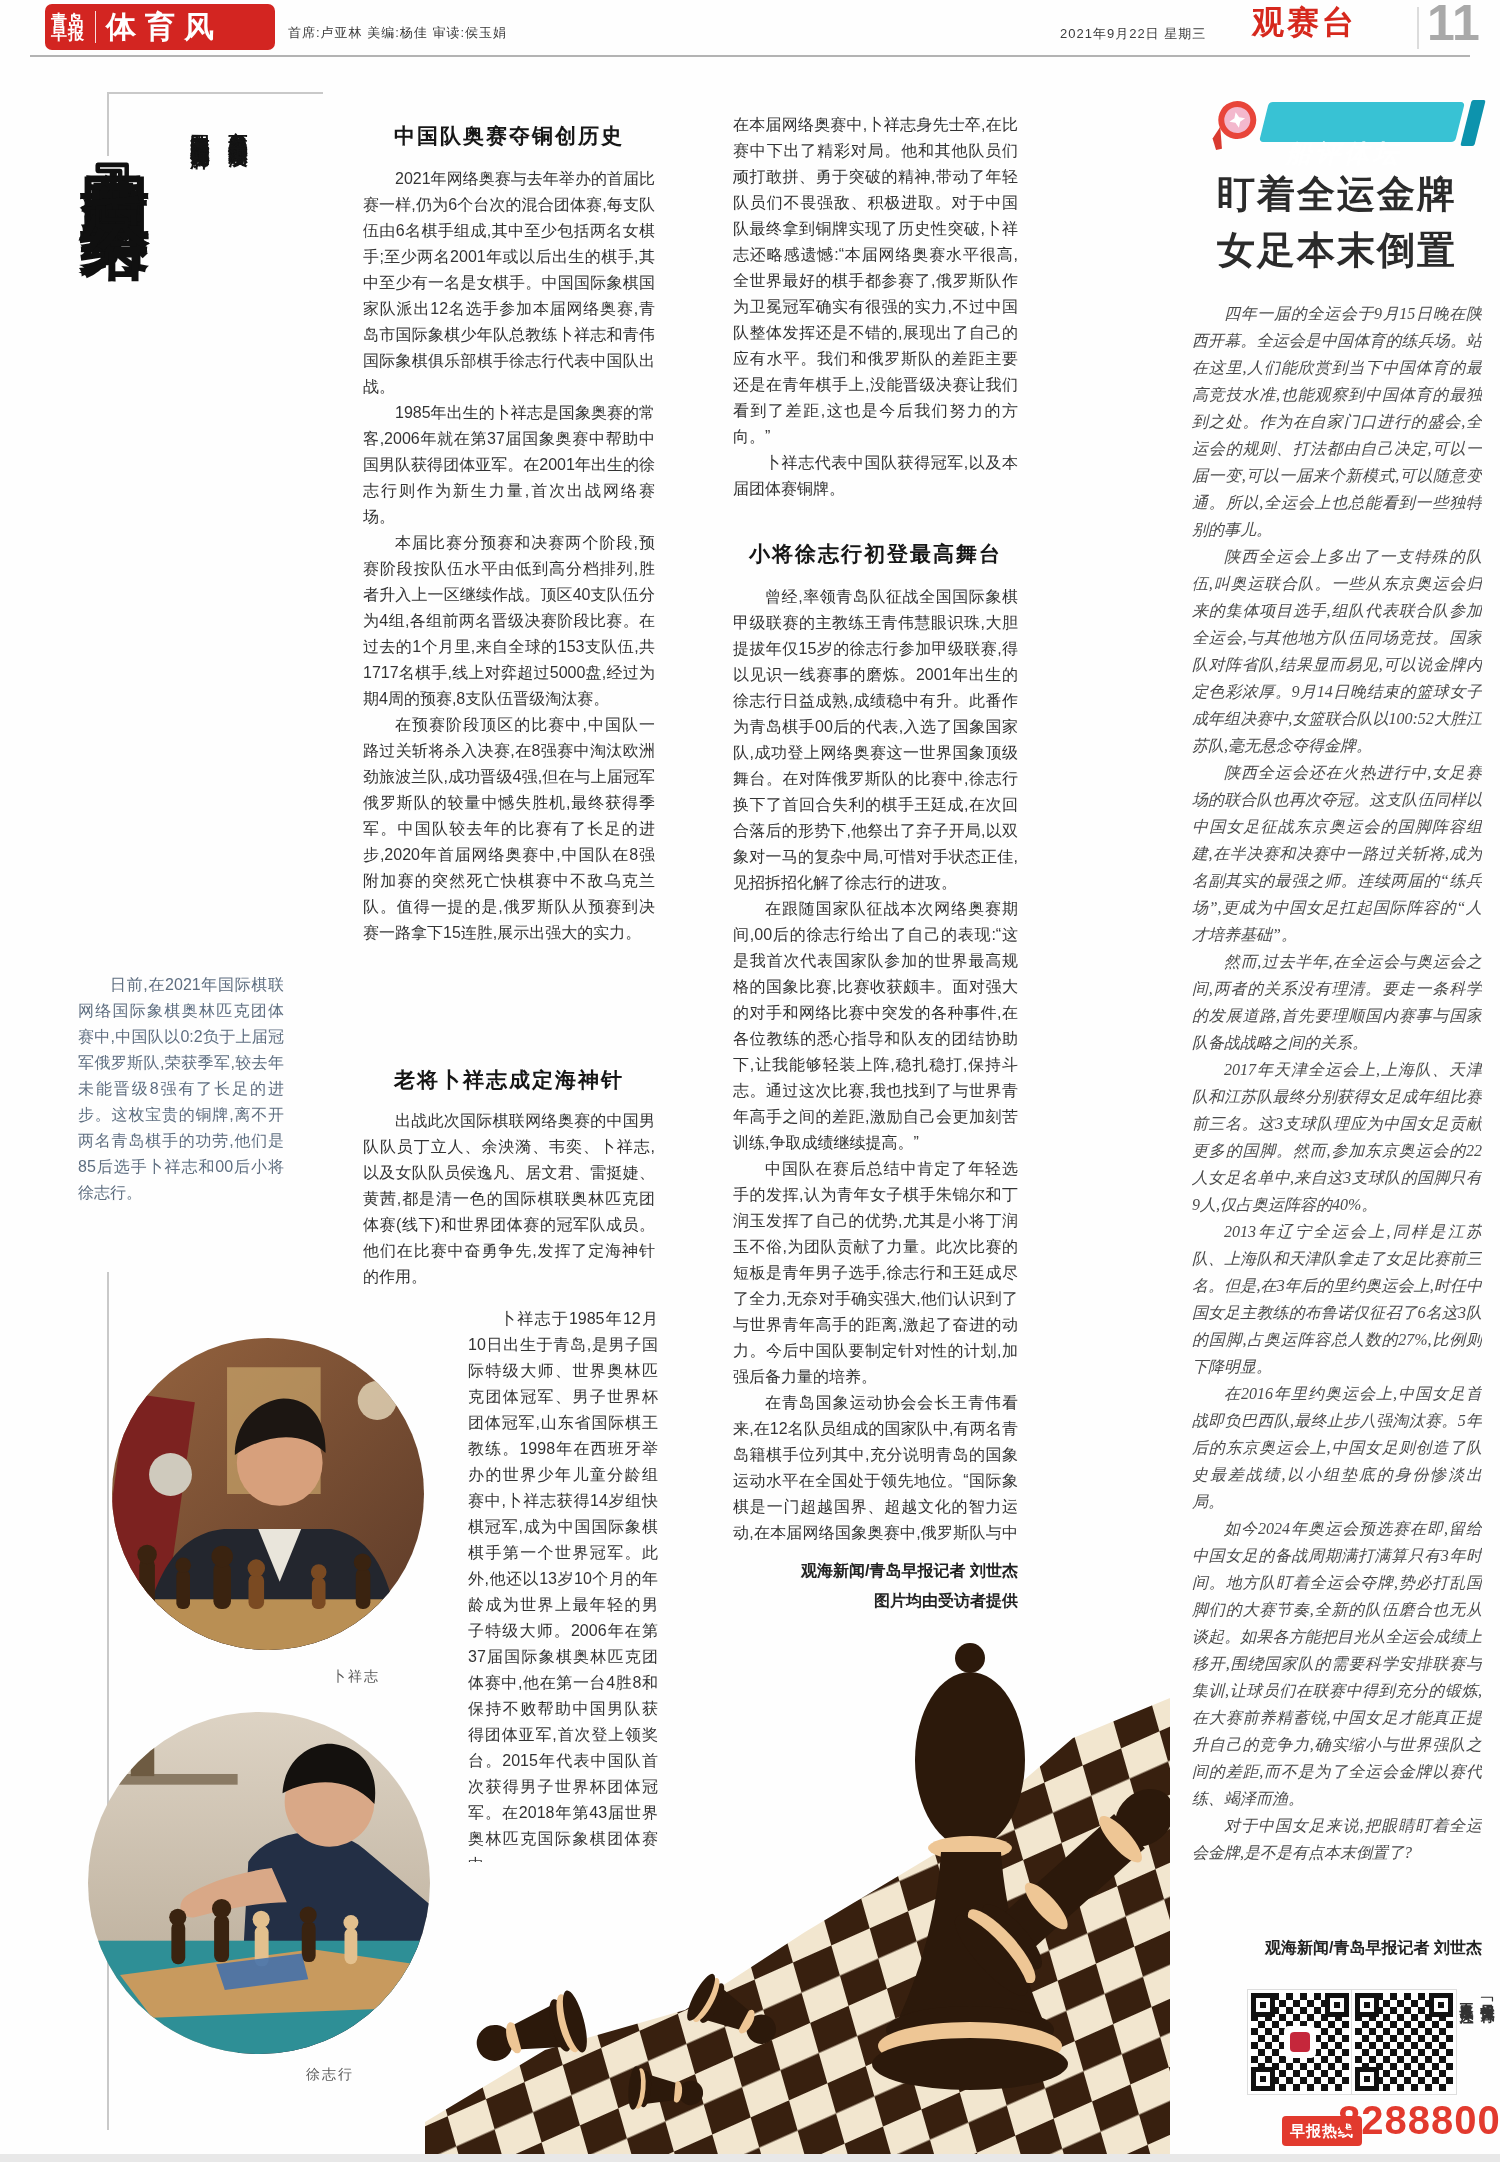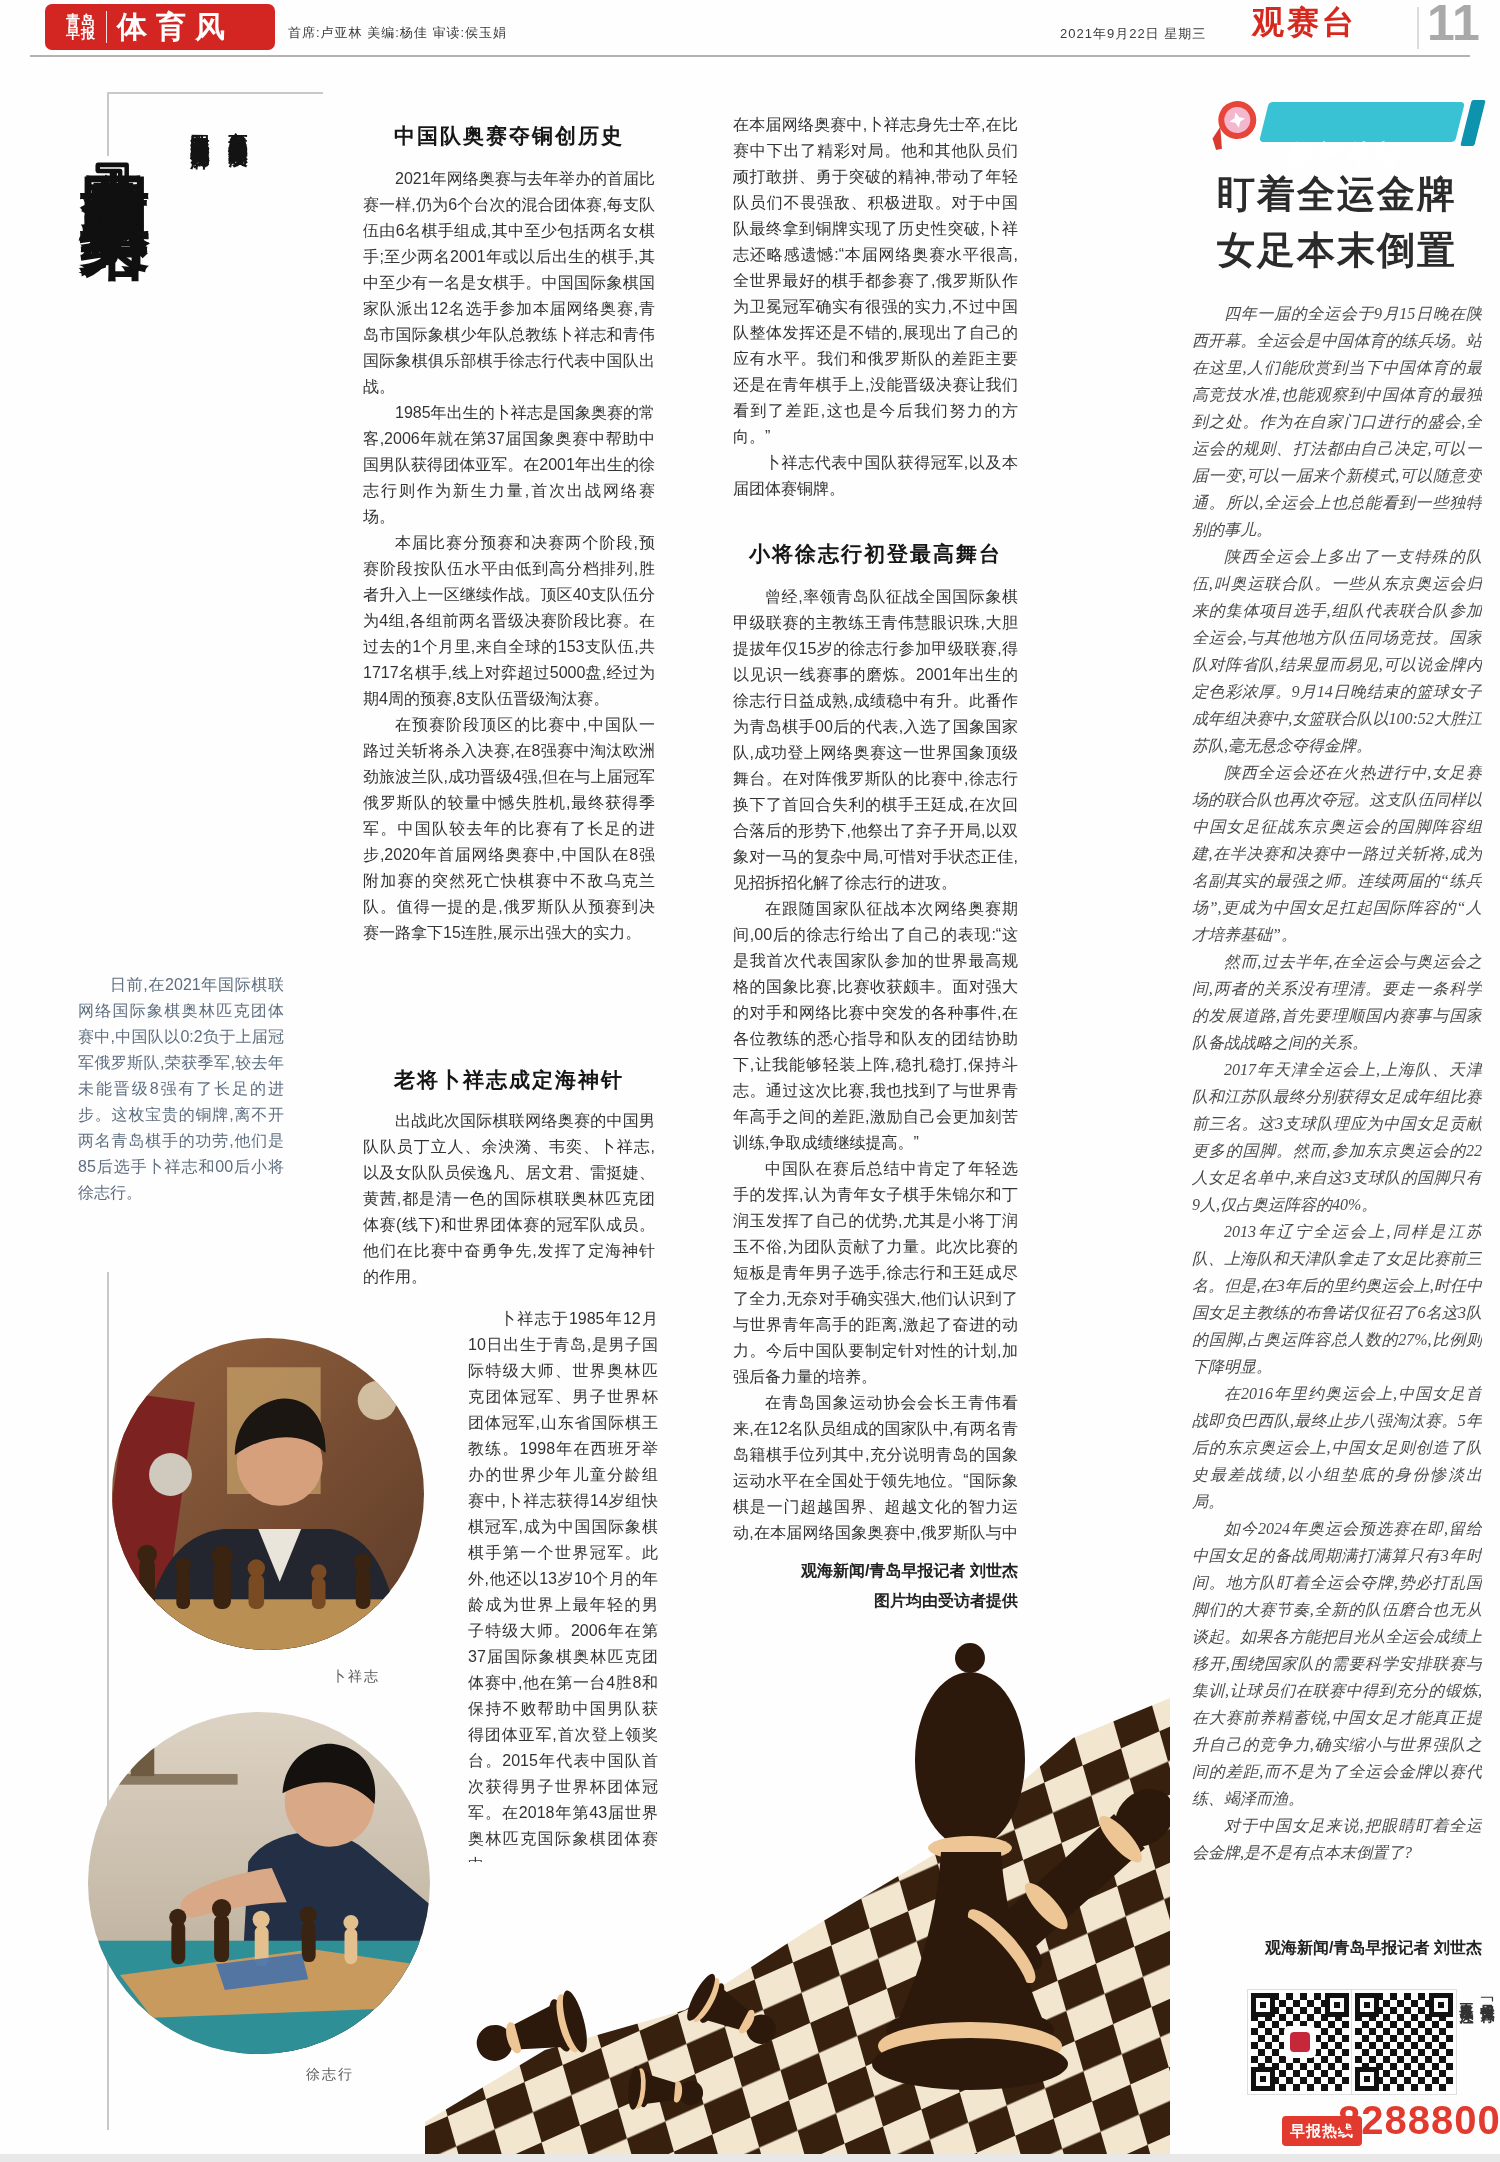--- a/index.html
+++ b/index.html
@@ -10,7 +10,7 @@
   
   .logo-box{position:absolute;left:45px;top:4px;width:230px;height:46px;background:#d32521;
             border-radius:7px;display:flex;align-items:center;}
-  .logo-stack{margin-left:21px;color:#fff;font-size:14px;font-weight:bold;line-height:13px;
+  .logo-stack{margin-left:6px;color:#fff;font-size:16px;font-weight:bold;line-height:13px;
               text-align:center;letter-spacing:1px;}
   .logo-divider{width:1px;height:32px;background:rgba(255,255,255,.85);margin:0 10px;}
   .section-title{color:#fff;font-size:30px;font-weight:bold;letter-spacing:9px;white-space:nowrap;}

